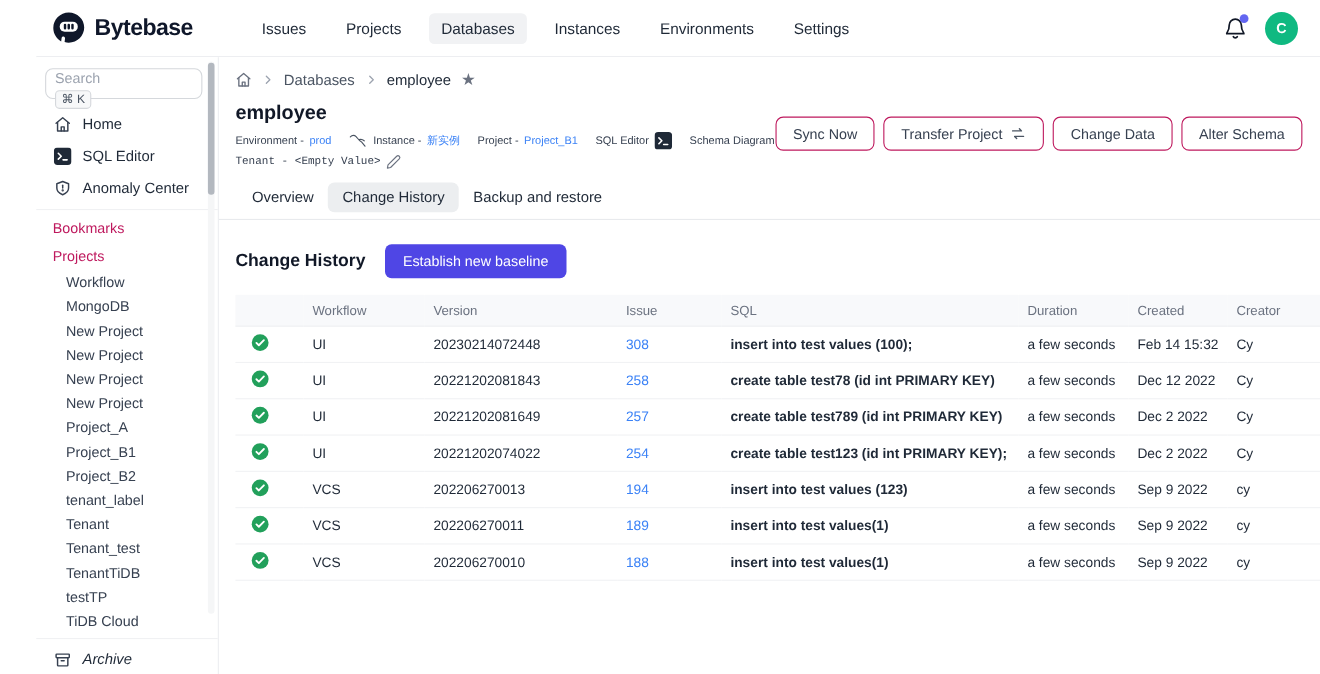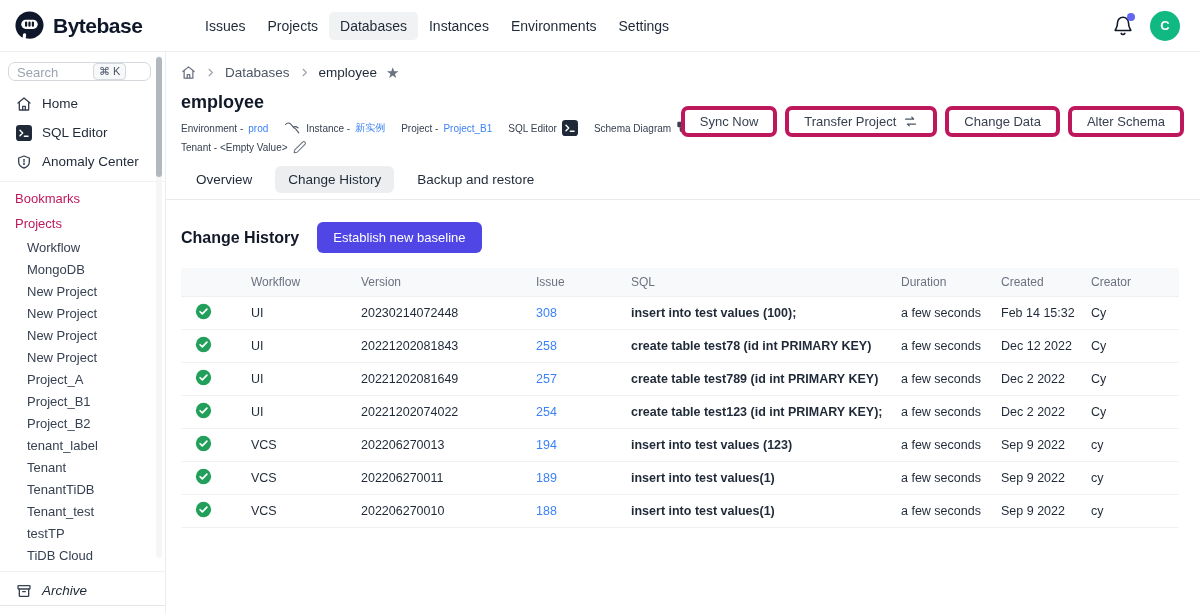--- a/index.html
+++ b/index.html
@@ -5,7 +5,7 @@
   * { box-sizing: border-box; margin: 0; padding: 0; }
   html,body { width:1200px; height:613px; overflow:hidden; }
   body { font-family: "Liberation Sans", sans-serif; background:#fff; color:#1f2937; }
-  .app { width:1200px; height:613px; display:flex; flex-direction:column; }
+  .app { width:1200px; height:613px; display:flex; flex-direction:column;padding-left:33px; }
 
   
   .topbar { height:52px; flex:0 0 52px; display:flex; align-items:center; padding:0 20px 0 14px; border-bottom:1px solid #ebedf0; background:#fff; }

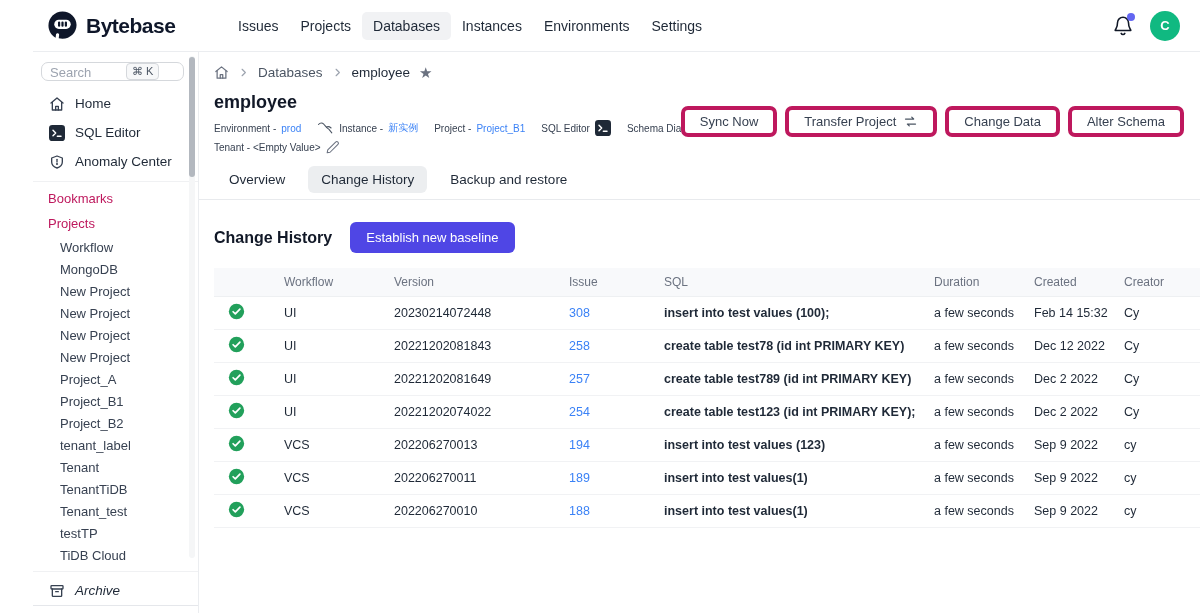--- a/index.html
+++ b/index.html
@@ -11,7 +11,7 @@
   .topbar { height:52px; flex:0 0 52px; display:flex; align-items:center; padding:0 20px 0 14px; border-bottom:1px solid #ebedf0; background:#fff; }
   .brand { display:flex; align-items:center; gap:8px; width:162px; }
   .brand-name { font-size:21px; font-weight:800; color:#0f172a; letter-spacing:-0.5px; }
-  .main-nav { display:flex; align-items:flex-end; margin-left:18px; }
+  .main-nav { display:flex; align-items:flex-end; gap:14px; margin-left:18px; }
   .nav-item { font-size:14px; color:#1f2937; padding:6px 11px; border-radius:5px; cursor:pointer; text-decoration:none; }
   .nav-item.active { background:#f1f2f4; }
   .topbar-right { margin-left:auto; display:flex; align-items:center; gap:16px; }

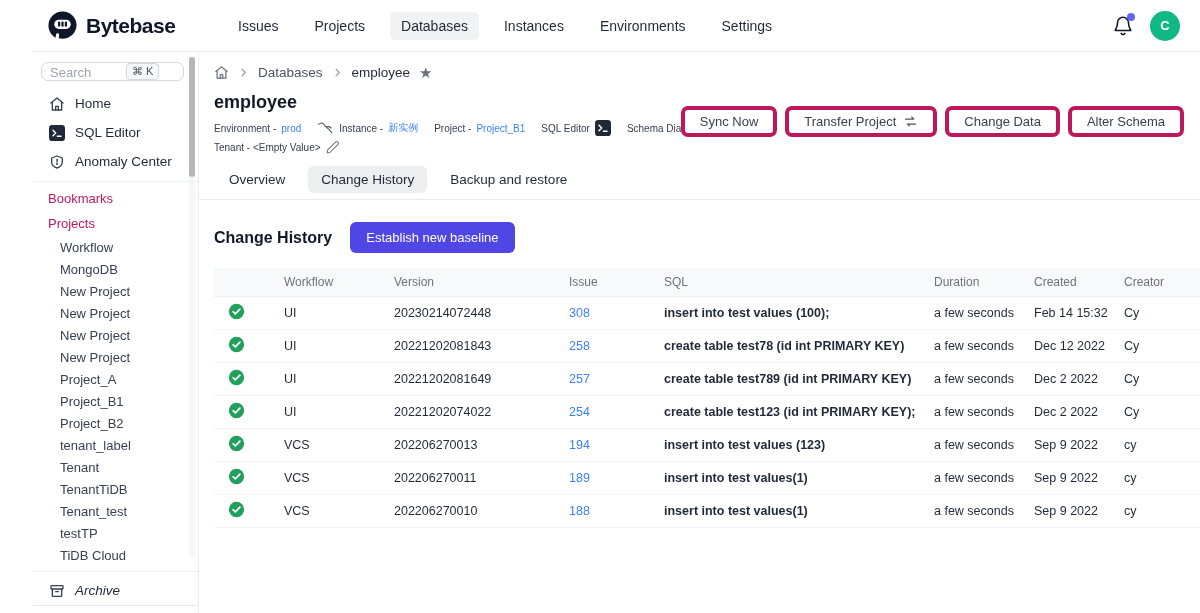--- a/index.html
+++ b/index.html
@@ -24,7 +24,7 @@
 
   
   .sidebar { width:166px; flex:0 0 166px; border-right:1px solid #ebedf0; position:relative; display:flex; flex-direction:column; padding-top:8px; background:#fff; }
-  .search-box { margin:2px 14px 8px 8px; height:28px; border:1px solid #d5d8dc; border-radius:7px; display:flex; align-items:flex-end; padding:0 5px 0 8px; gap:4px; background:#fff; }
+  .search-box { margin:2px 14px 8px 8px; height:28px; border:1px solid #d5d8dc; border-radius:7px; display:flex; align-items:flex-start; padding:0 5px 0 8px; gap:4px; background:#fff;flex-direction:column; }
   .search-box input { border:none; outline:none; width:72px; font-size:13px; font-family:"Liberation Sans",sans-serif; color:#374151; background:transparent; }
   .search-box input::placeholder { color:#9ca3af; }
   .kbd-badge { font-size:11px; color:#4b5563; border:1px solid #d5d8dc; border-radius:4px; padding:1px 5px; background:#f7f8f9; white-space:nowrap; }

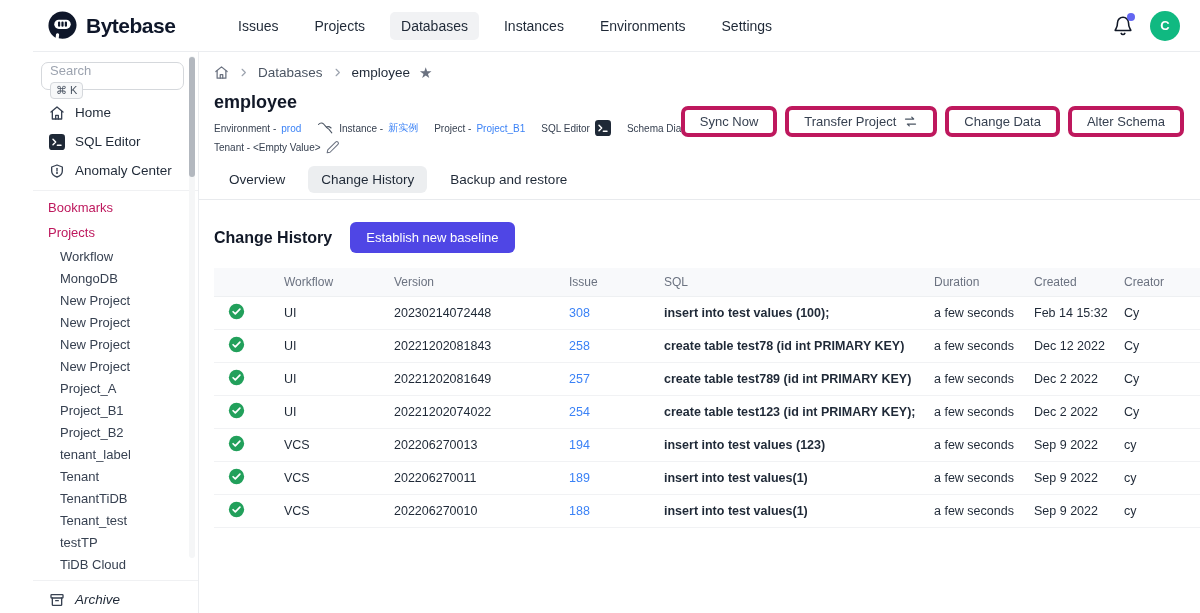--- a/index.html
+++ b/index.html
@@ -50,7 +50,7 @@
   .meta-link { color:#3b82f6; cursor:pointer; }
   .meta-row2 { margin-top:4px; }
   .page-actions { position:absolute; top:54px; right:16px; display:flex; gap:8px; }
-  .action-btn { display:flex; align-items:center; gap:7px; background:#fff; border:4px solid #be185d; border-radius:7px; padding:0 15px; height:31px; font-size:13px; color:#374151; font-family:"Liberation Sans",sans-serif; cursor:pointer; }
+  .action-btn { display:flex; align-items:center; gap:7px; background:#fff; border:1px solid #be185d; border-radius:7px; padding:0 15px; height:31px; font-size:13px; color:#374151; font-family:"Liberation Sans",sans-serif; cursor:pointer; }
   .tabs-wrap { margin:12px -17px 0 -15px; padding:0 17px 6px 17px; display:flex; gap:10px; align-items:center; border-bottom:1px solid #e8eaed; }
   .tab { font-size:13.5px; color:#1f2937; padding:6px 13px; border-radius:6px; cursor:pointer; white-space:nowrap; }
   .tab.active { background:#eceef0; }

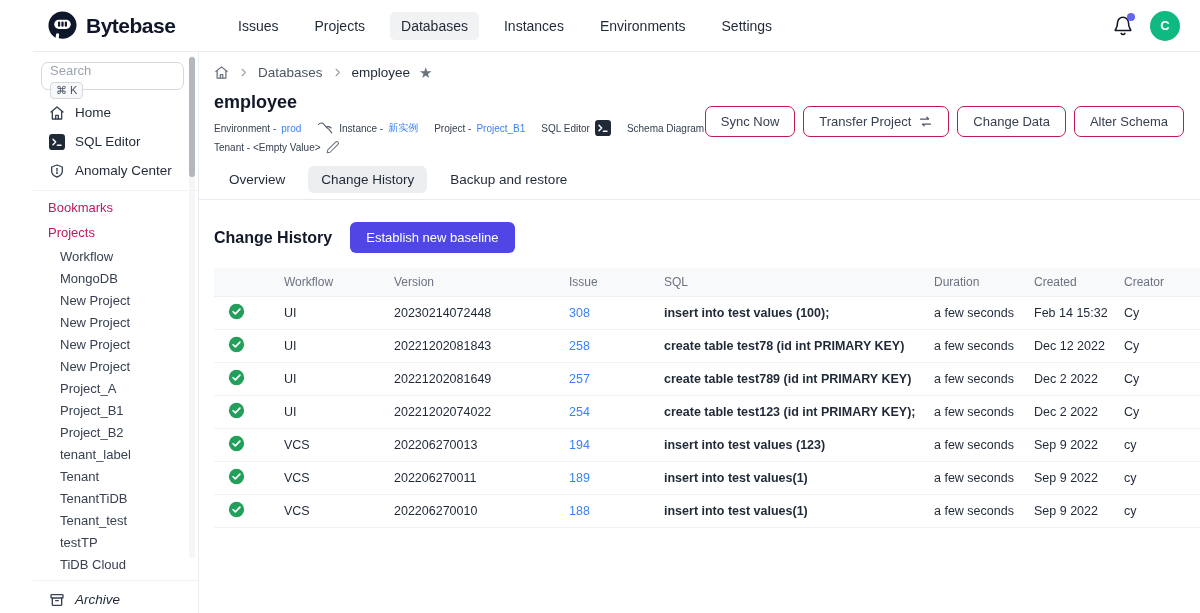--- a/index.html
+++ b/index.html
@@ -48,7 +48,7 @@
   .meta-row { display:flex; align-items:center; gap:16px; margin-top:7px; font-size:10px; color:#374151; }
   .meta-item { display:flex; align-items:center; gap:5px; white-space:nowrap; }
   .meta-link { color:#3b82f6; cursor:pointer; }
-  .meta-row2 { margin-top:4px; }
+  .meta-row2 { margin-top:4px;font-family:Liberation Mono, monospace; }
   .page-actions { position:absolute; top:54px; right:16px; display:flex; gap:8px; }
   .action-btn { display:flex; align-items:center; gap:7px; background:#fff; border:1px solid #be185d; border-radius:7px; padding:0 15px; height:31px; font-size:13px; color:#374151; font-family:"Liberation Sans",sans-serif; cursor:pointer; }
   .tabs-wrap { margin:12px -17px 0 -15px; padding:0 17px 6px 17px; display:flex; gap:10px; align-items:center; border-bottom:1px solid #e8eaed; }

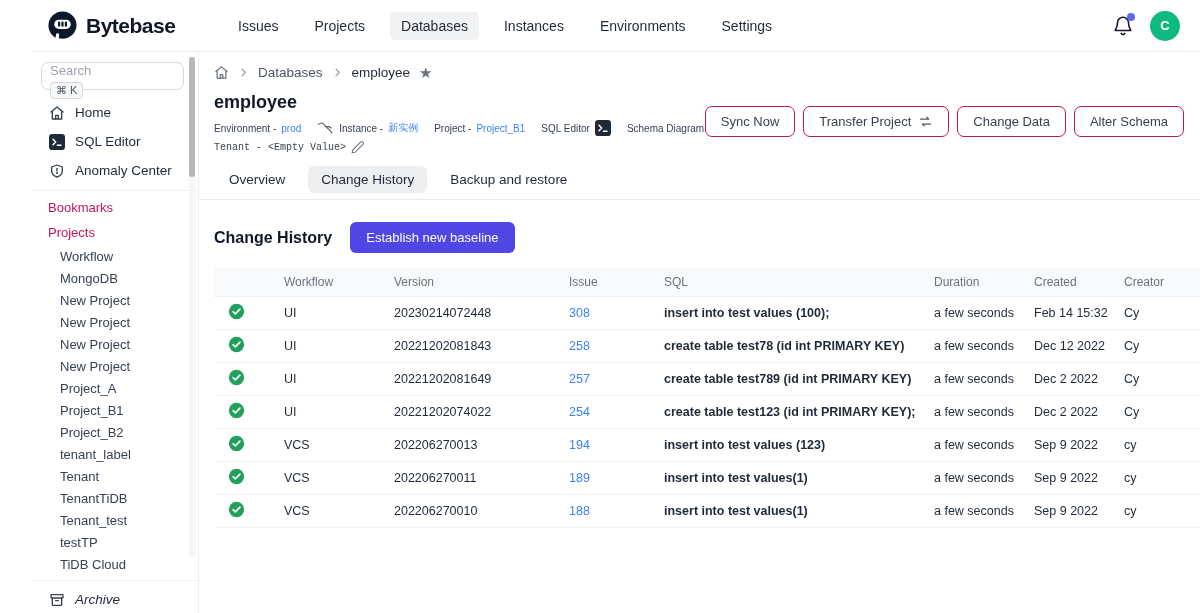--- a/index.html
+++ b/index.html
@@ -51,7 +51,7 @@
   .meta-row2 { margin-top:4px;font-family:Liberation Mono, monospace; }
   .page-actions { position:absolute; top:54px; right:16px; display:flex; gap:8px; }
   .action-btn { display:flex; align-items:center; gap:7px; background:#fff; border:1px solid #be185d; border-radius:7px; padding:0 15px; height:31px; font-size:13px; color:#374151; font-family:"Liberation Sans",sans-serif; cursor:pointer; }
-  .tabs-wrap { margin:12px -17px 0 -15px; padding:0 17px 6px 17px; display:flex; gap:10px; align-items:center; border-bottom:1px solid #e8eaed; }
+  .tabs-wrap { margin:12px -17px 0 -15px; padding:0 17px 6px 17px; display:flex; align-items:center; border-bottom:1px solid #e8eaed; }
   .tab { font-size:13.5px; color:#1f2937; padding:6px 13px; border-radius:6px; cursor:pointer; white-space:nowrap; }
   .tab.active { background:#eceef0; }
   .section-head { margin-top:22px; display:flex; align-items:center; gap:18px; }

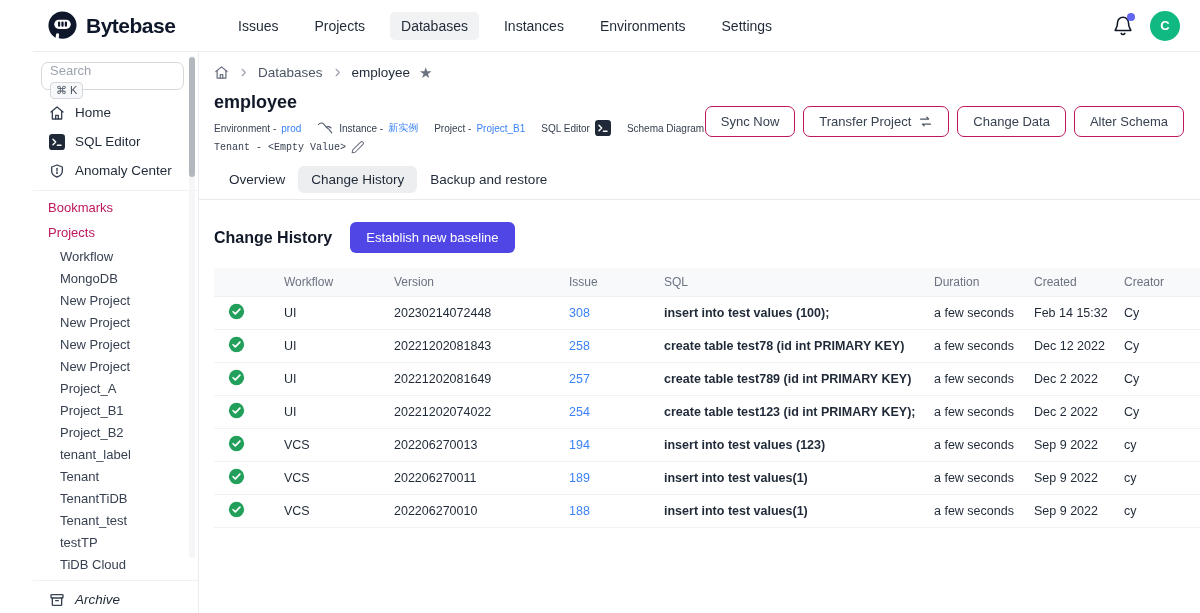--- a/index.html
+++ b/index.html
@@ -160,8 +160,8 @@
           <div class="project-item">Project_B2</div>
           <div class="project-item">tenant_label</div>
           <div class="project-item">Tenant</div>
+          <div class="project-item">Tenant_test</div>
           <div class="project-item">TenantTiDB</div>
-          <div class="project-item">Tenant_test</div>
           <div class="project-item">testTP</div>
           <div class="project-item">TiDB Cloud</div>
         </div>

